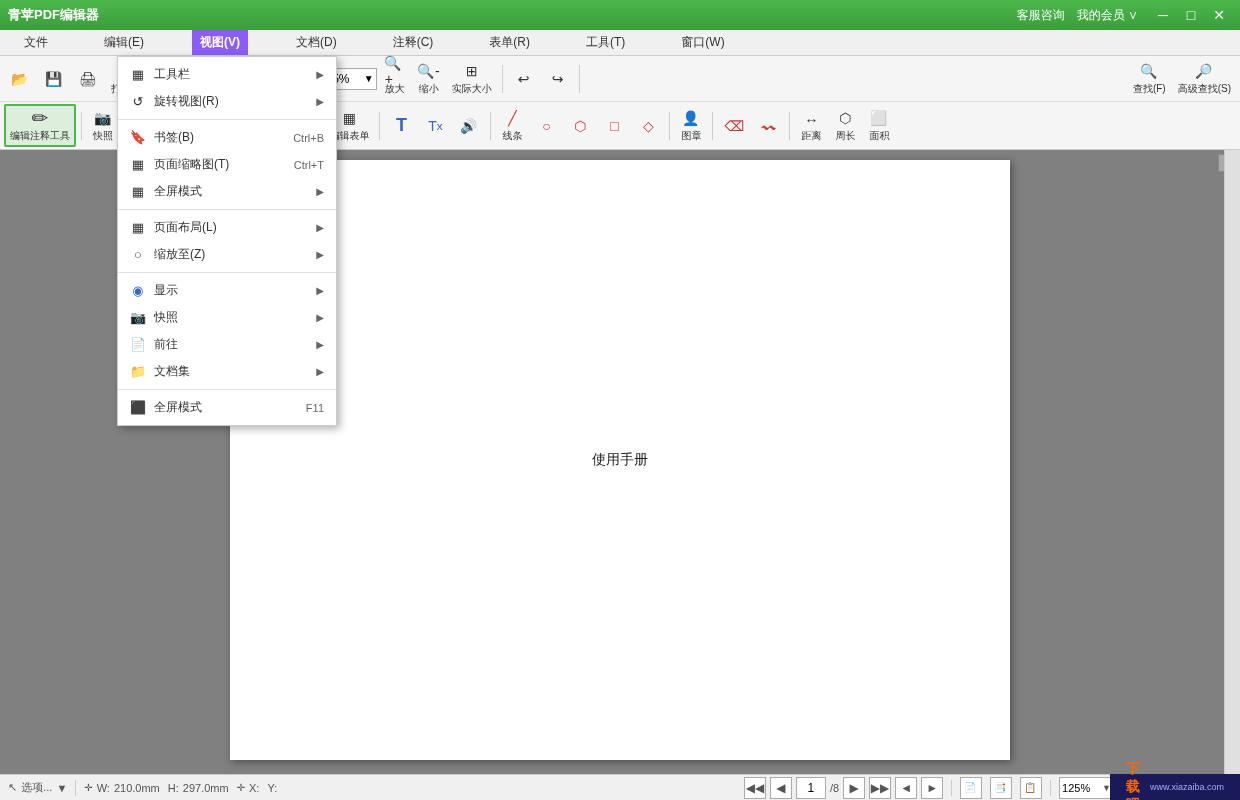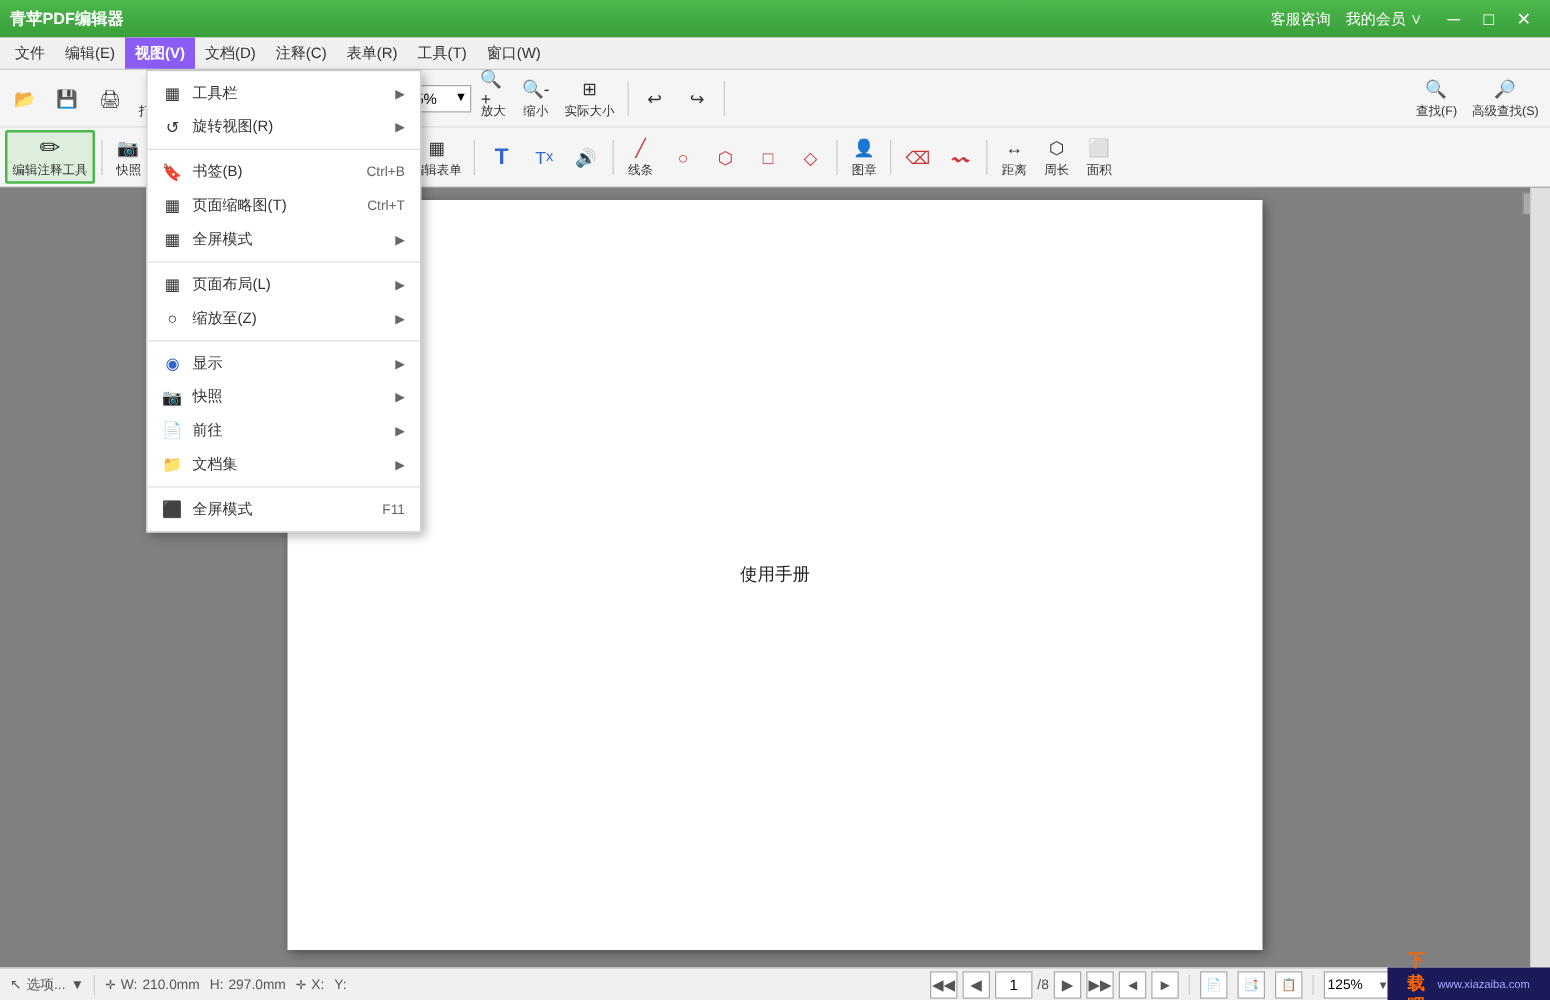--- a/index.html
+++ b/index.html
@@ -20,8 +20,9 @@
     
     #menubar {
       width: 100%; height: 26px; background: #f0f0f0;
-      display: flex; align-items: center; padding: 0 4px;
+      display: flex; align-items: center; padding: 0 16px;
       border-bottom: 1px solid #ccc;
+      gap: 40px;
     }
     .menu-item {
       padding: 3px 8px; cursor: pointer; font-size: 12px; color: #333;

